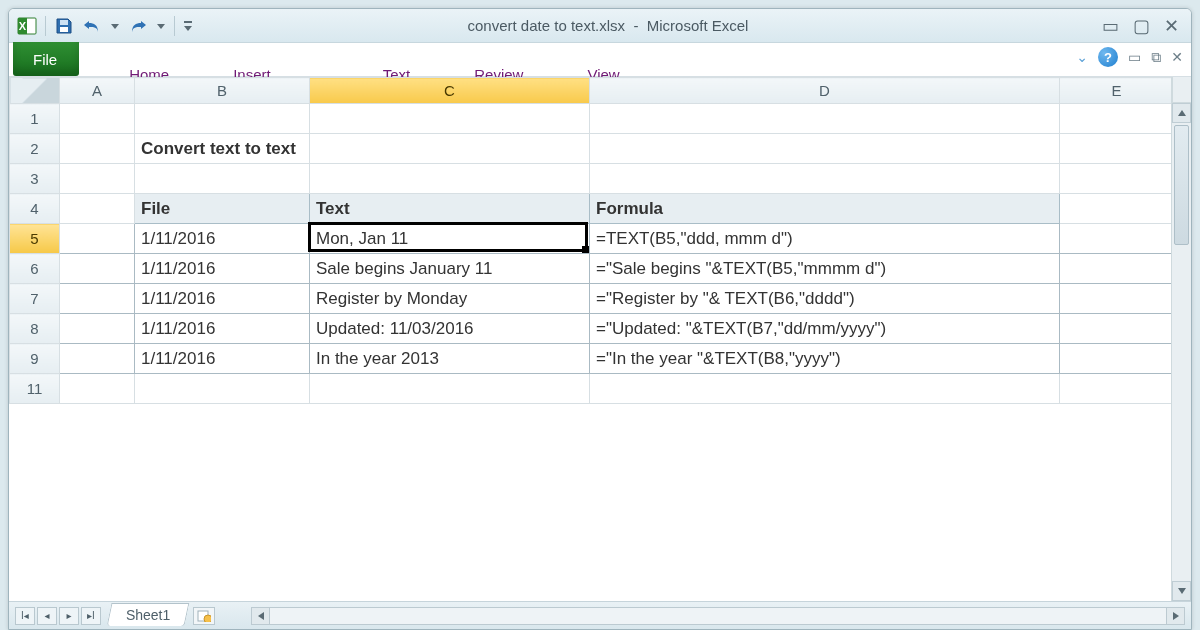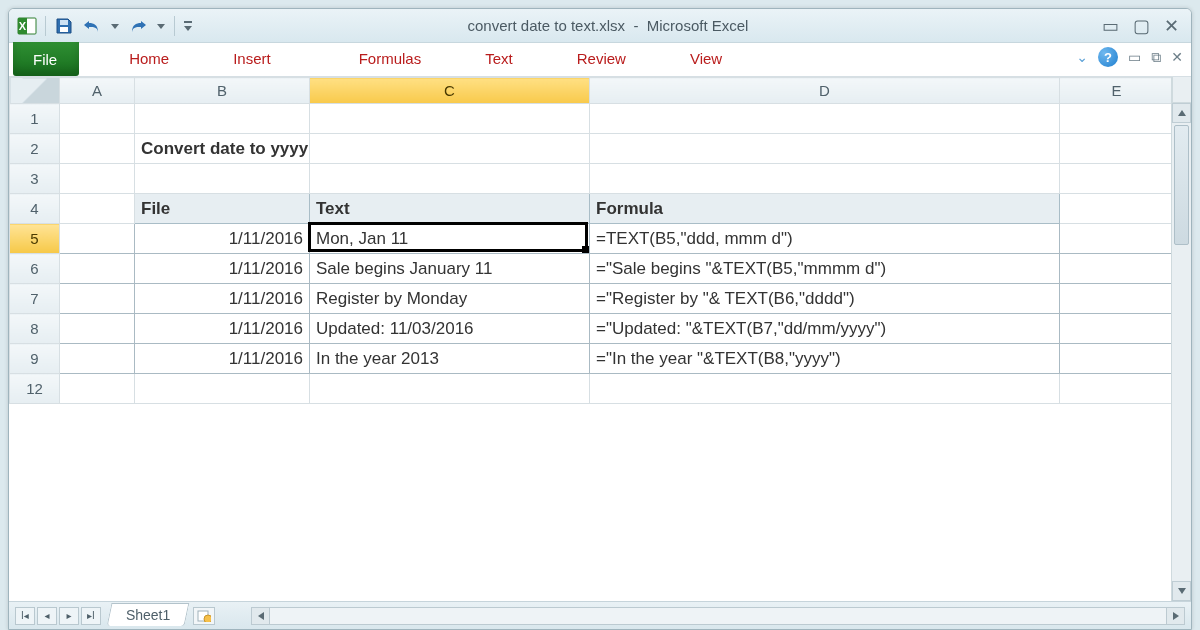--- a/index.html
+++ b/index.html
@@ -77,9 +77,10 @@
     box-shadow: inset 0 -6px 8px rgba(0,0,0,0.15);
   }
   .tab {
-    color: #b91c1c;
+    color: #701a75;
     padding: 7px 20px 0 20px;
     font-size: 15px;
+    margin-top: 16px;
   }
   .tab-gap { width: 24px; }
   .ribbon-right {

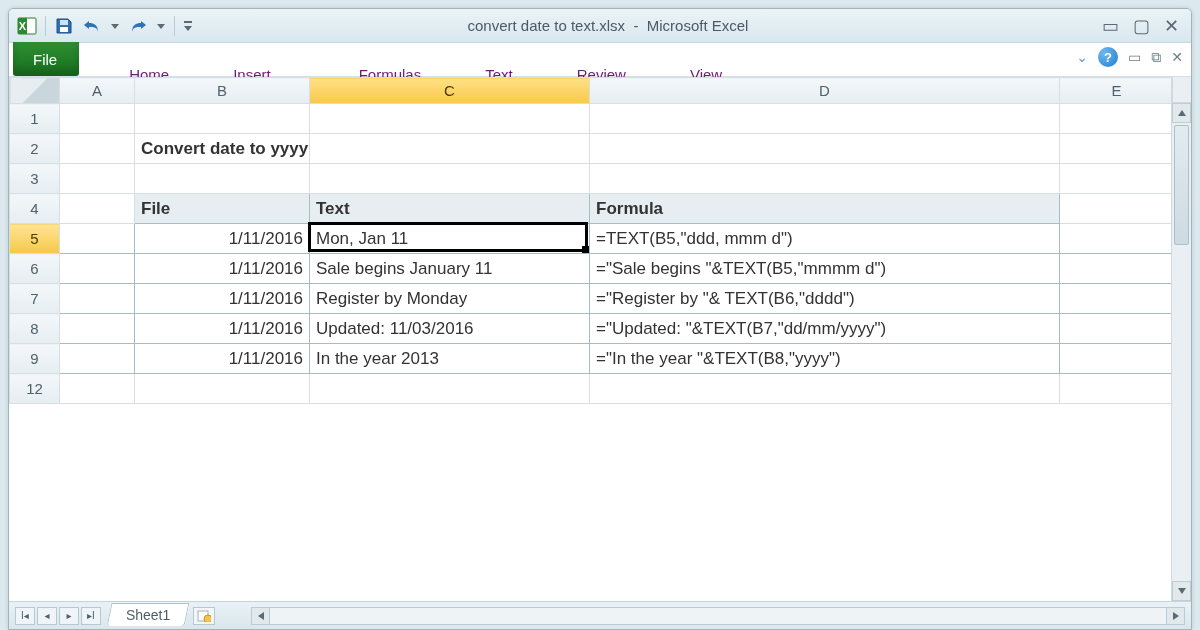--- a/index.html
+++ b/index.html
@@ -351,7 +351,6 @@
     <div class="tab">Insert</div>
     <div class="tab-gap"></div>
     <div class="tab-gap"></div>
-    <div class="tab">Formulas</div>
     <div class="tab-gap"></div>
     <div class="tab">Text</div>
     <div class="tab-gap"></div>

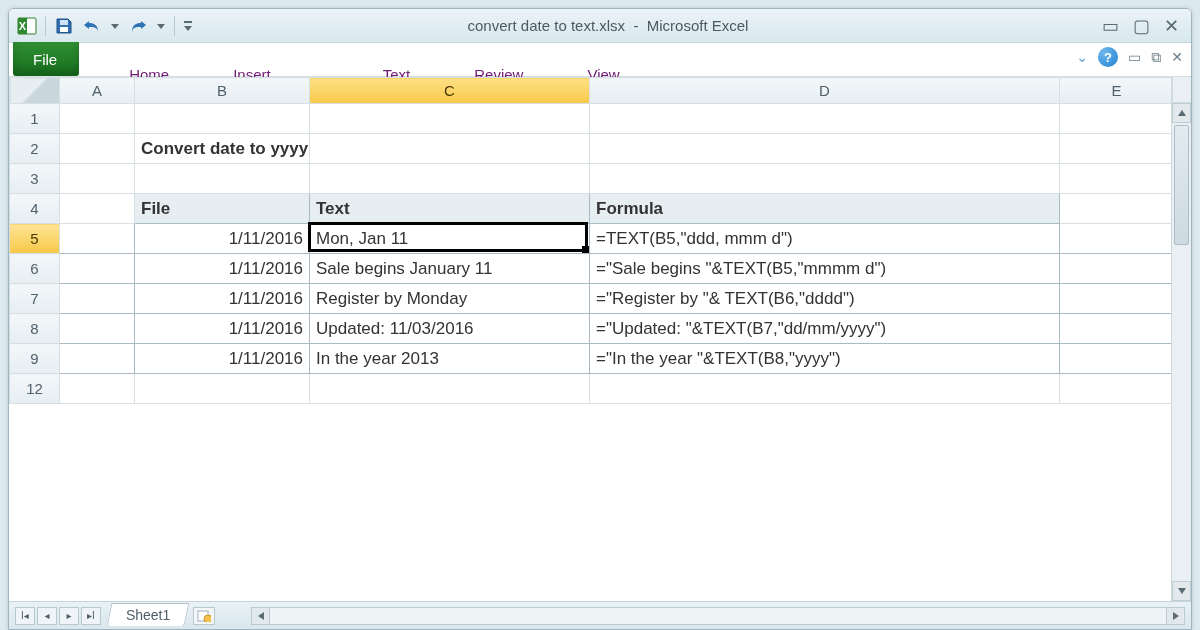--- a/index.html
+++ b/index.html
@@ -400,7 +400,7 @@
             <tr>
               <th class="rowhdr">2</th>
               <td></td>
-              <td class="cell-title" colspan="1">Convert date to yyyy</td>
+              <td class="cell-title" colspan="1">Convert text to text</td>
               <td></td>
               <td></td>
               <td></td>

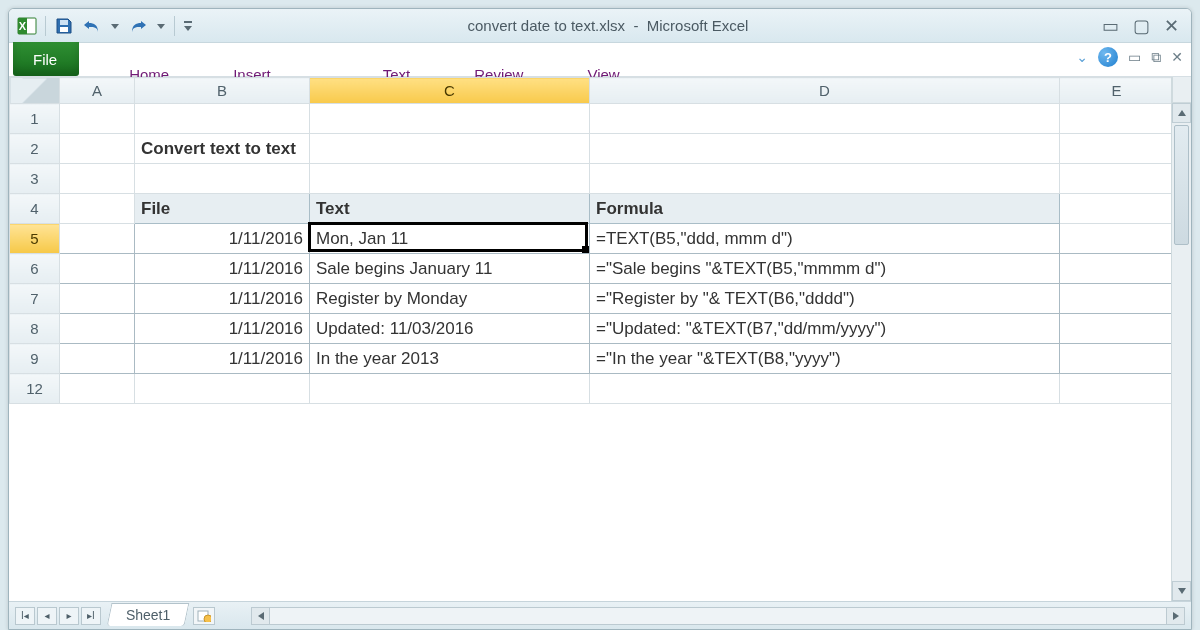--- a/index.html
+++ b/index.html
@@ -194,7 +194,7 @@
   col.cE { width:114px; }
   .hdr-cell { background:#e7eef2; font-weight:bold; color:#1e2a33; border:1px solid #a9bdc7 !important; }
   .cell-title { font-weight:bold; font-size:19px; color:#1a2530;}
-  .date-cell { text-align:right; padding-right:4px; }
+  .date-cell { padding-right:4px; }
   .formula-cell { color:#8b969e; }
   .data-border td { border:1px solid #aabac3 !important; }
   

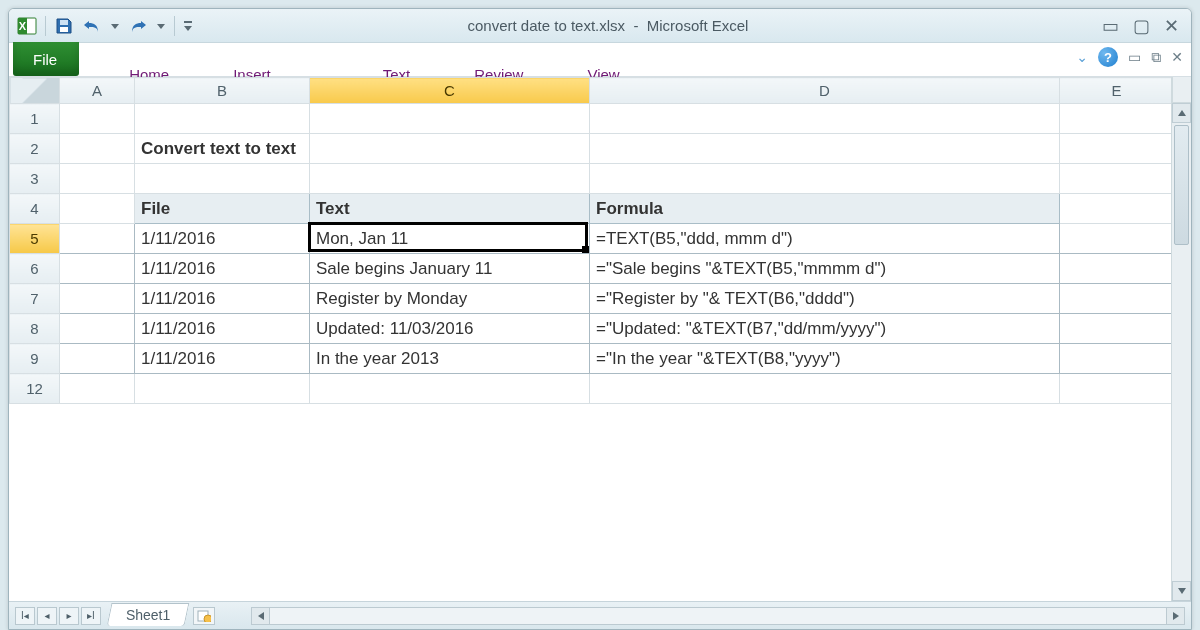--- a/index.html
+++ b/index.html
@@ -462,6 +462,14 @@
               <td></td>
             </tr>
             <tr>
+              <th class="rowhdr">11</th>
+              <td></td>
+              <td></td>
+              <td></td>
+              <td></td>
+              <td></td>
+            </tr>
+            <tr>
               <th class="rowhdr">12</th>
               <td></td>
               <td></td>

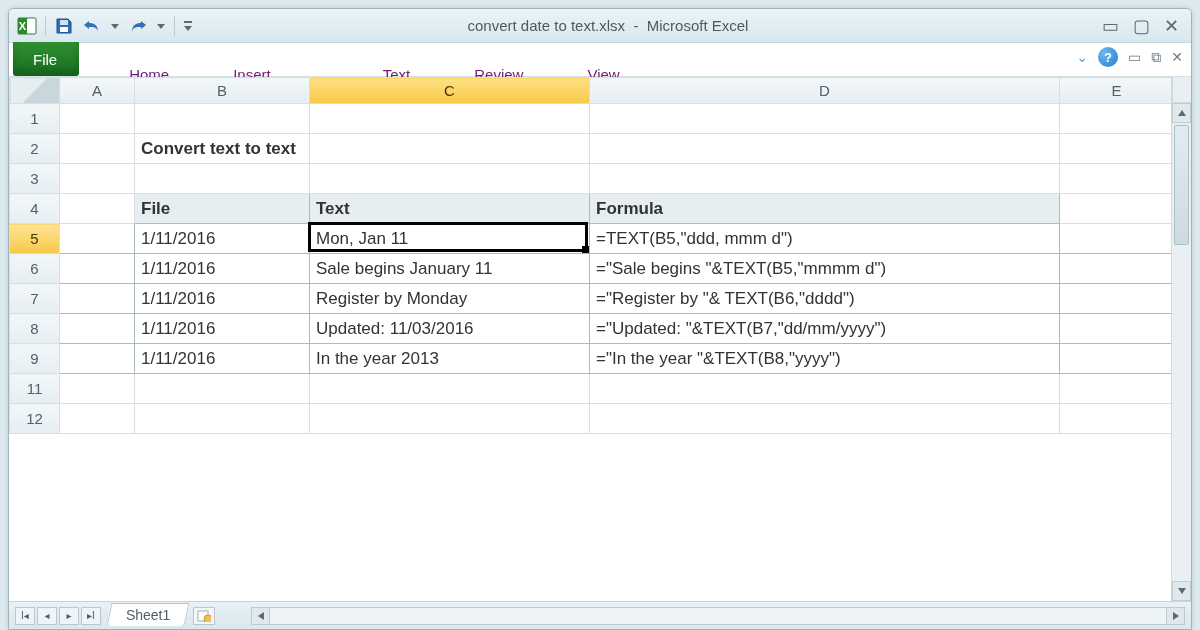--- a/index.html
+++ b/index.html
@@ -469,14 +469,6 @@
               <td></td>
               <td></td>
             </tr>
-            <tr>
-              <th class="rowhdr">12</th>
-              <td></td>
-              <td></td>
-              <td></td>
-              <td></td>
-              <td></td>
-            </tr>
           </tbody>
       </table>
       <div class="selection" id="selection" style="left: 299px; top: 145px; width: 280px; height: 30px;"></div>

